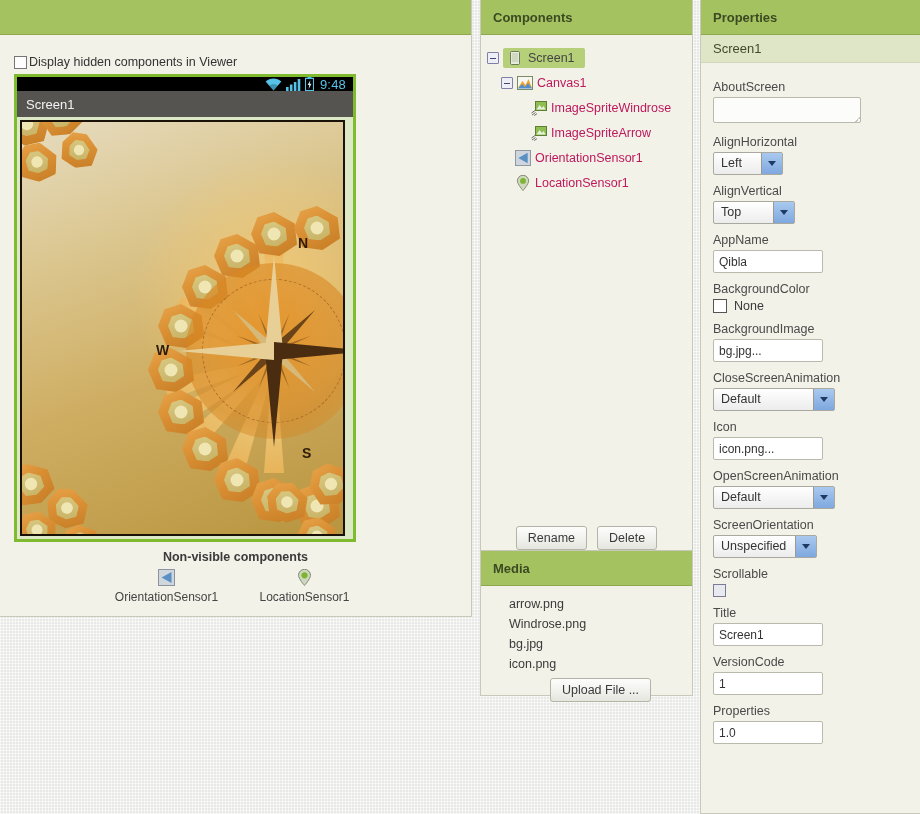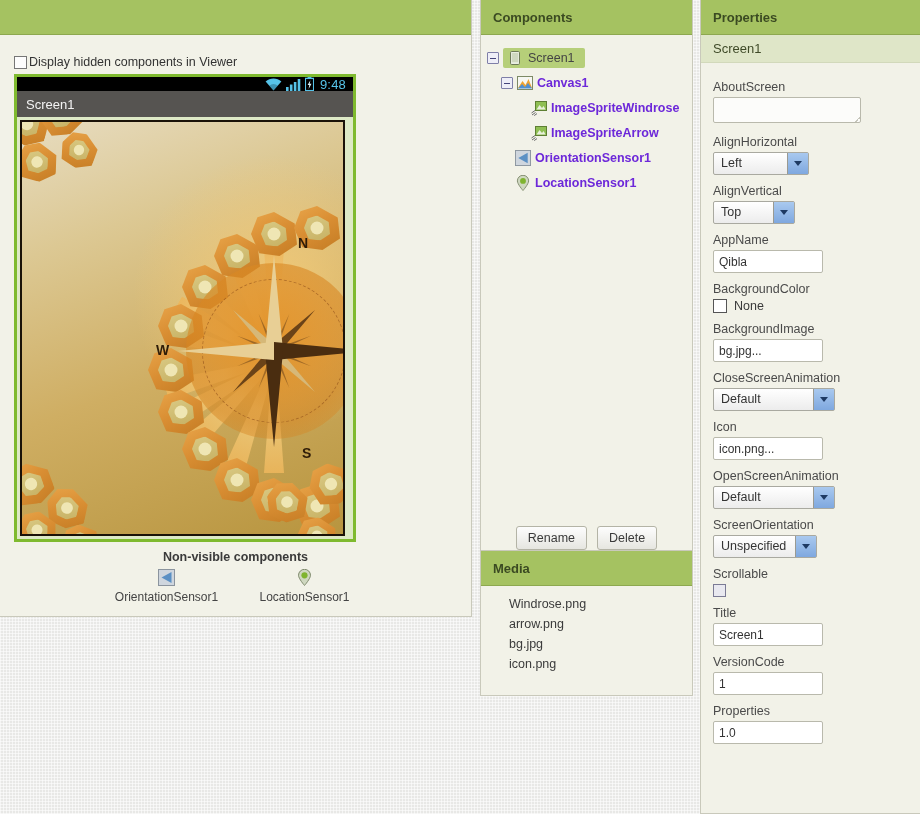--- a/index.html
+++ b/index.html
@@ -238,7 +238,7 @@
     position: absolute; left: 2px; top: 5px;
     width: 6px; height: 1px; background: #44447a;
   }
-  .tree-label { color: #6d28d9; font-weight: bold; }
+  .tree-label { color: #be185d; }
   .tree-row.selected .sel-wrap {
     background: #b6cf79;
     border-radius: 2px;

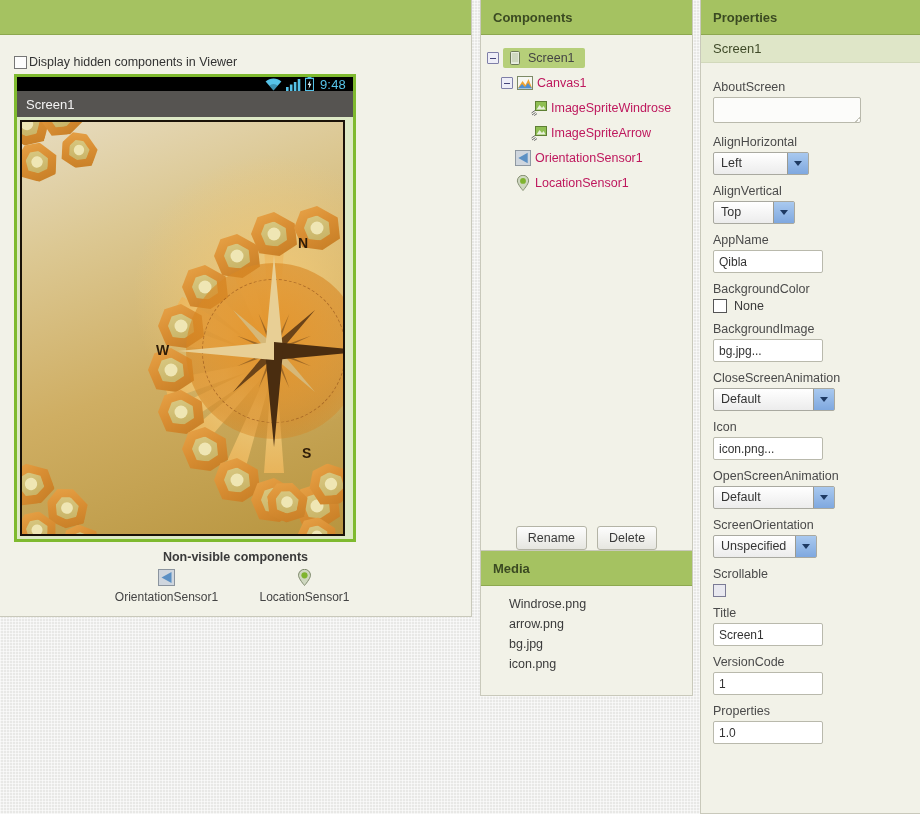--- a/index.html
+++ b/index.html
@@ -583,7 +583,7 @@
 
     <div class="prop-name">AlignHorizontal</div>
     <div class="sel">
-      <div class="sel-box" style="width:96px">Left</div>
+      <div class="sel-box" style="width:70px">Left</div>
       <div class="sel-arrow"></div>
     </div>
 

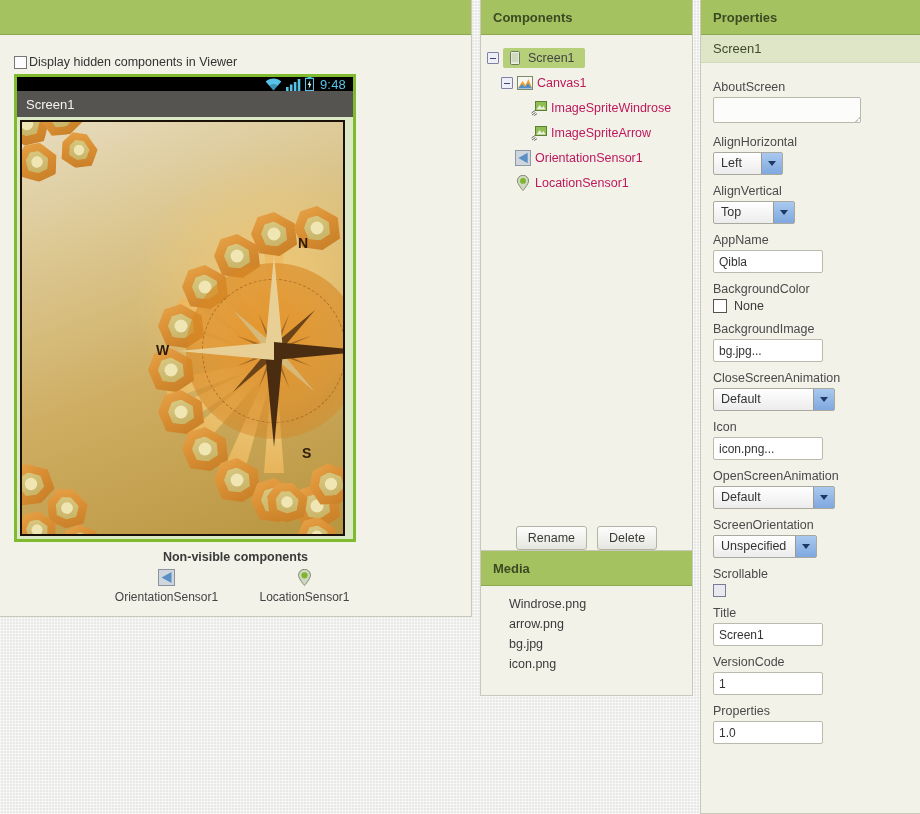--- a/index.html
+++ b/index.html
@@ -565,8 +565,8 @@
 <div class="panel" id="media-panel">
   <div class="panel-header">Media</div>
   <div id="media-list">
+    <div class="media-item">arrow.png</div>
     <div class="media-item">Windrose.png</div>
-    <div class="media-item">arrow.png</div>
     <div class="media-item">bg.jpg</div>
     <div class="media-item">icon.png</div>
   </div>

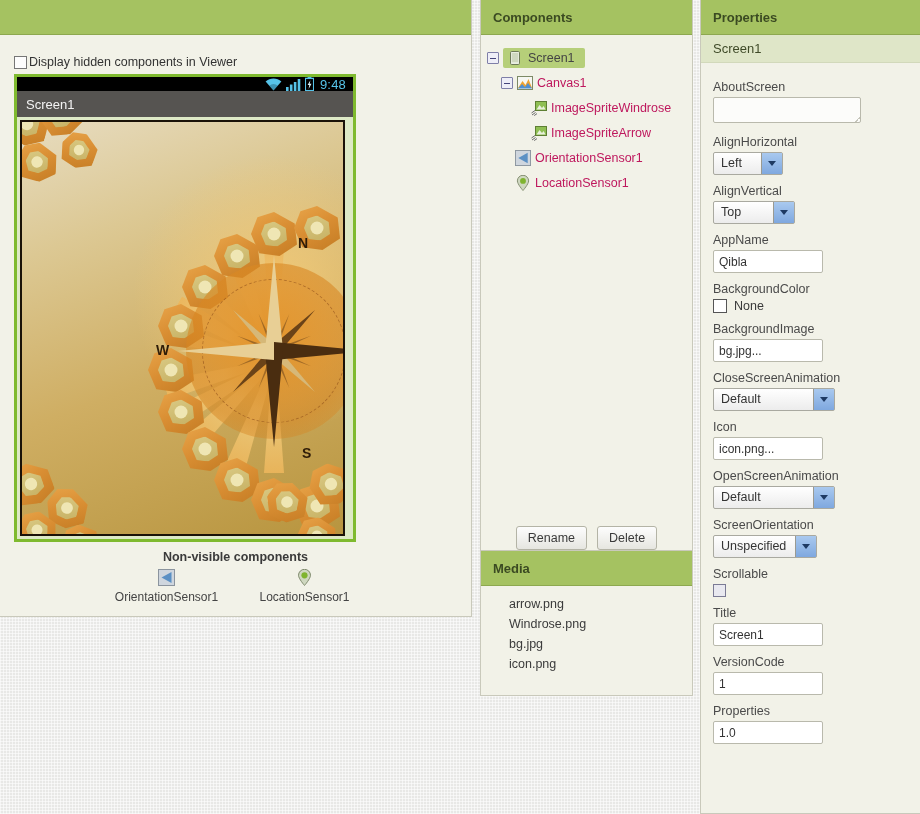--- a/index.html
+++ b/index.html
@@ -569,6 +569,9 @@
     <div class="media-item">Windrose.png</div>
     <div class="media-item">bg.jpg</div>
     <div class="media-item">icon.png</div>
+    <div id="upload-wrap">
+      <button class="btn">Upload File ...</button>
+    </div>
   </div>
 </div>
 

